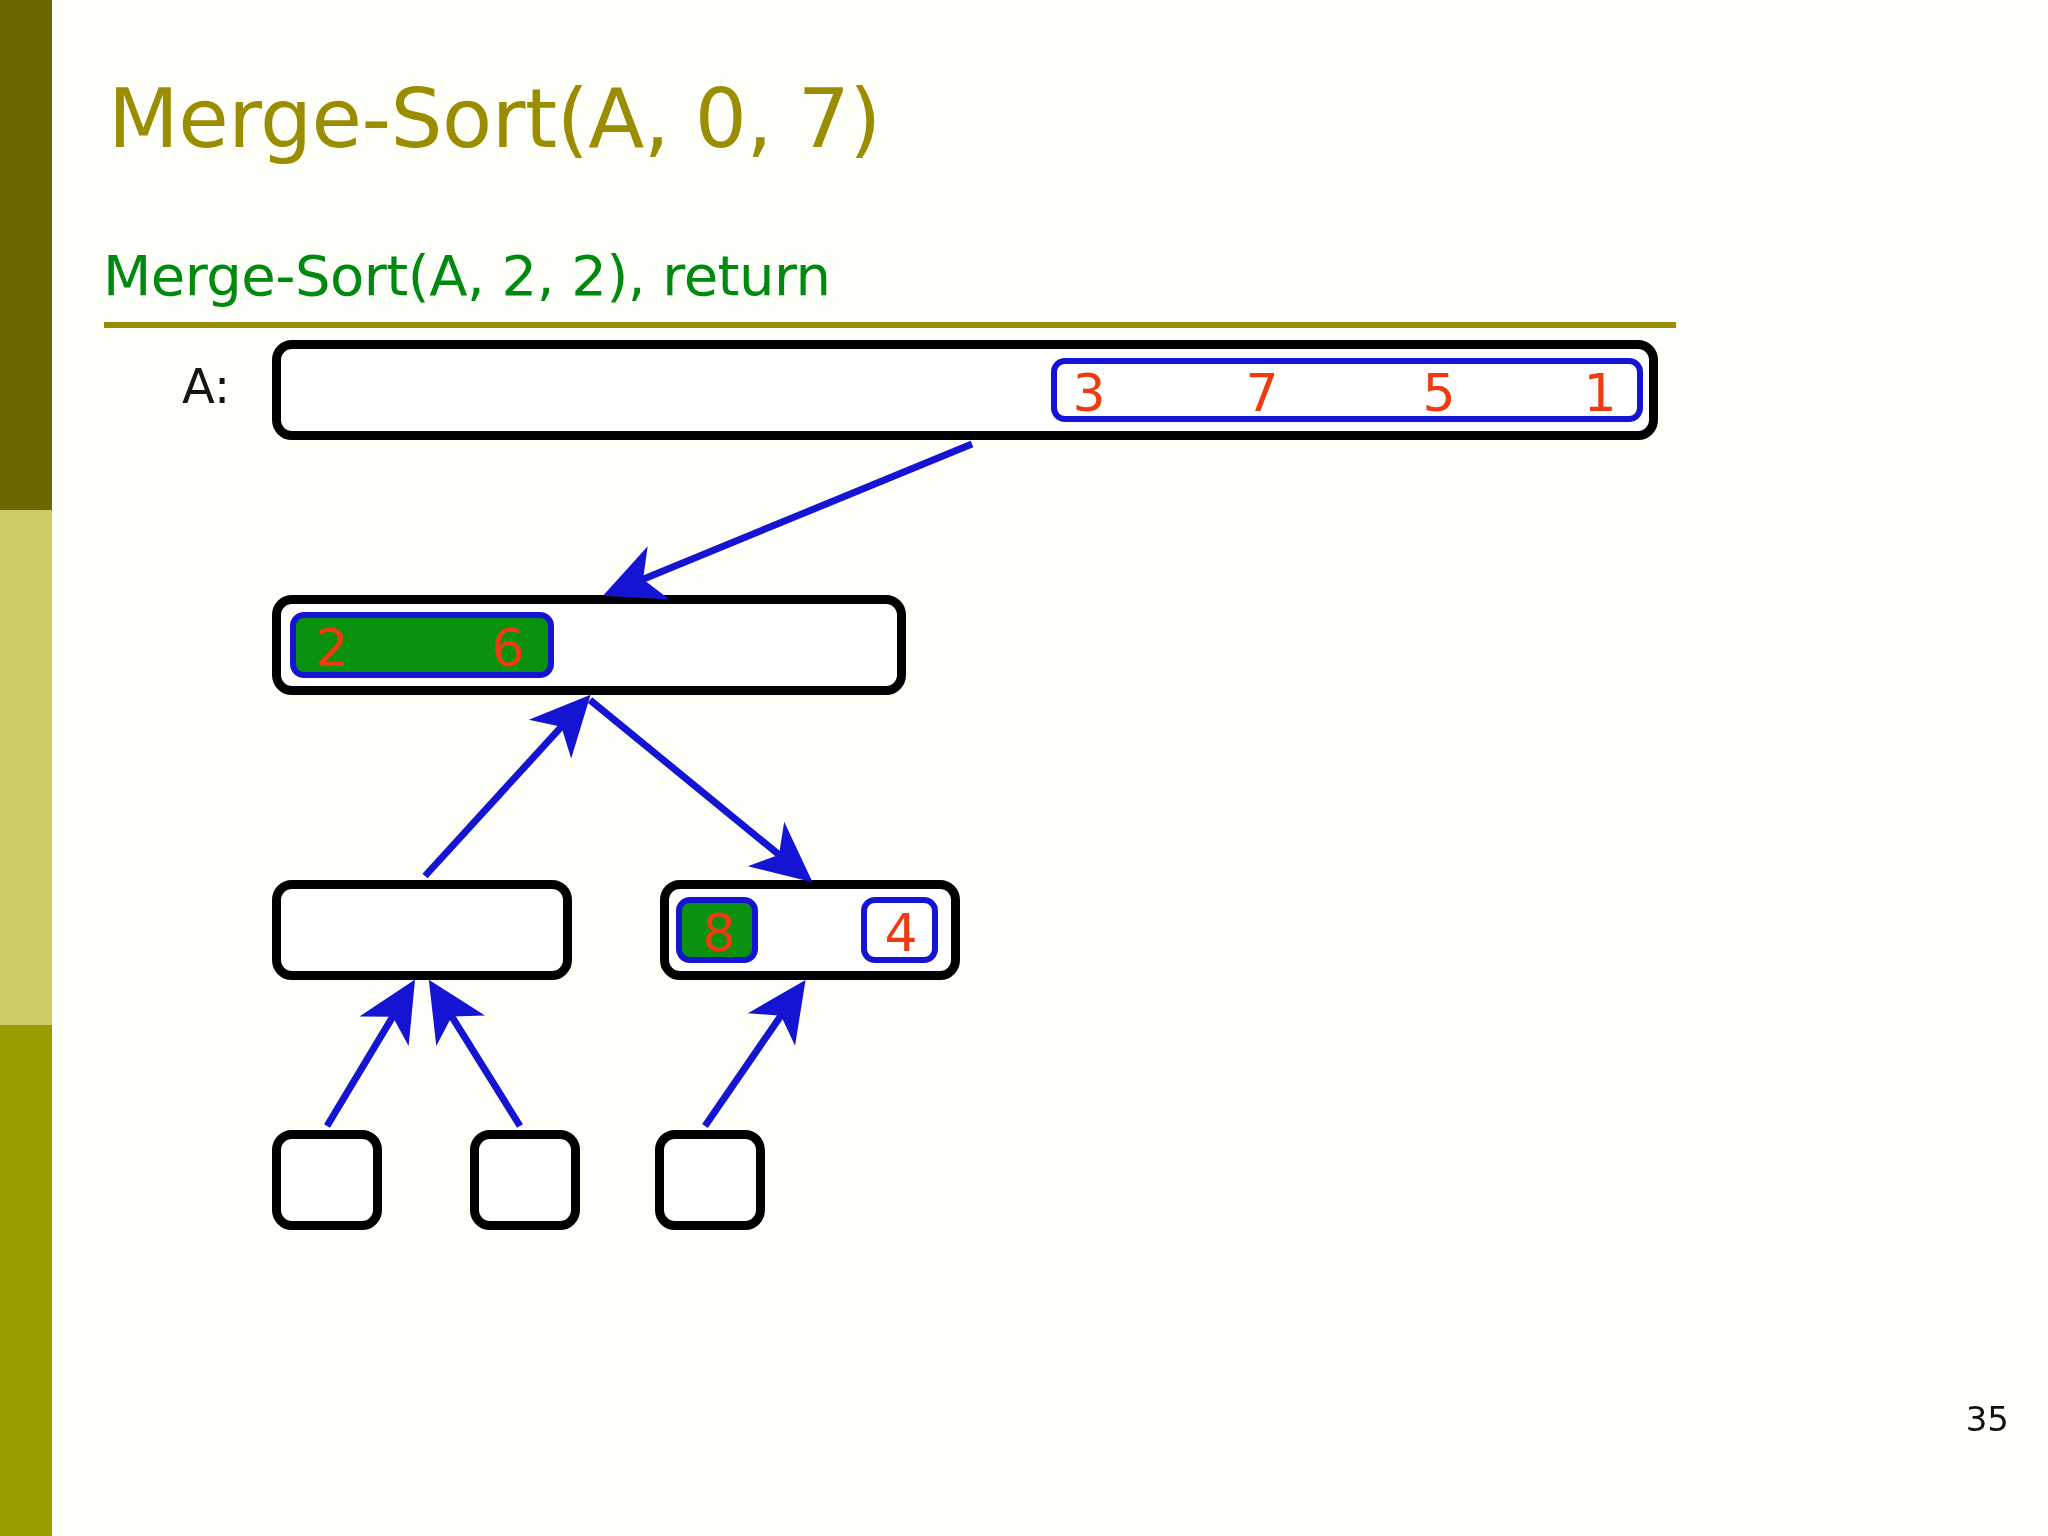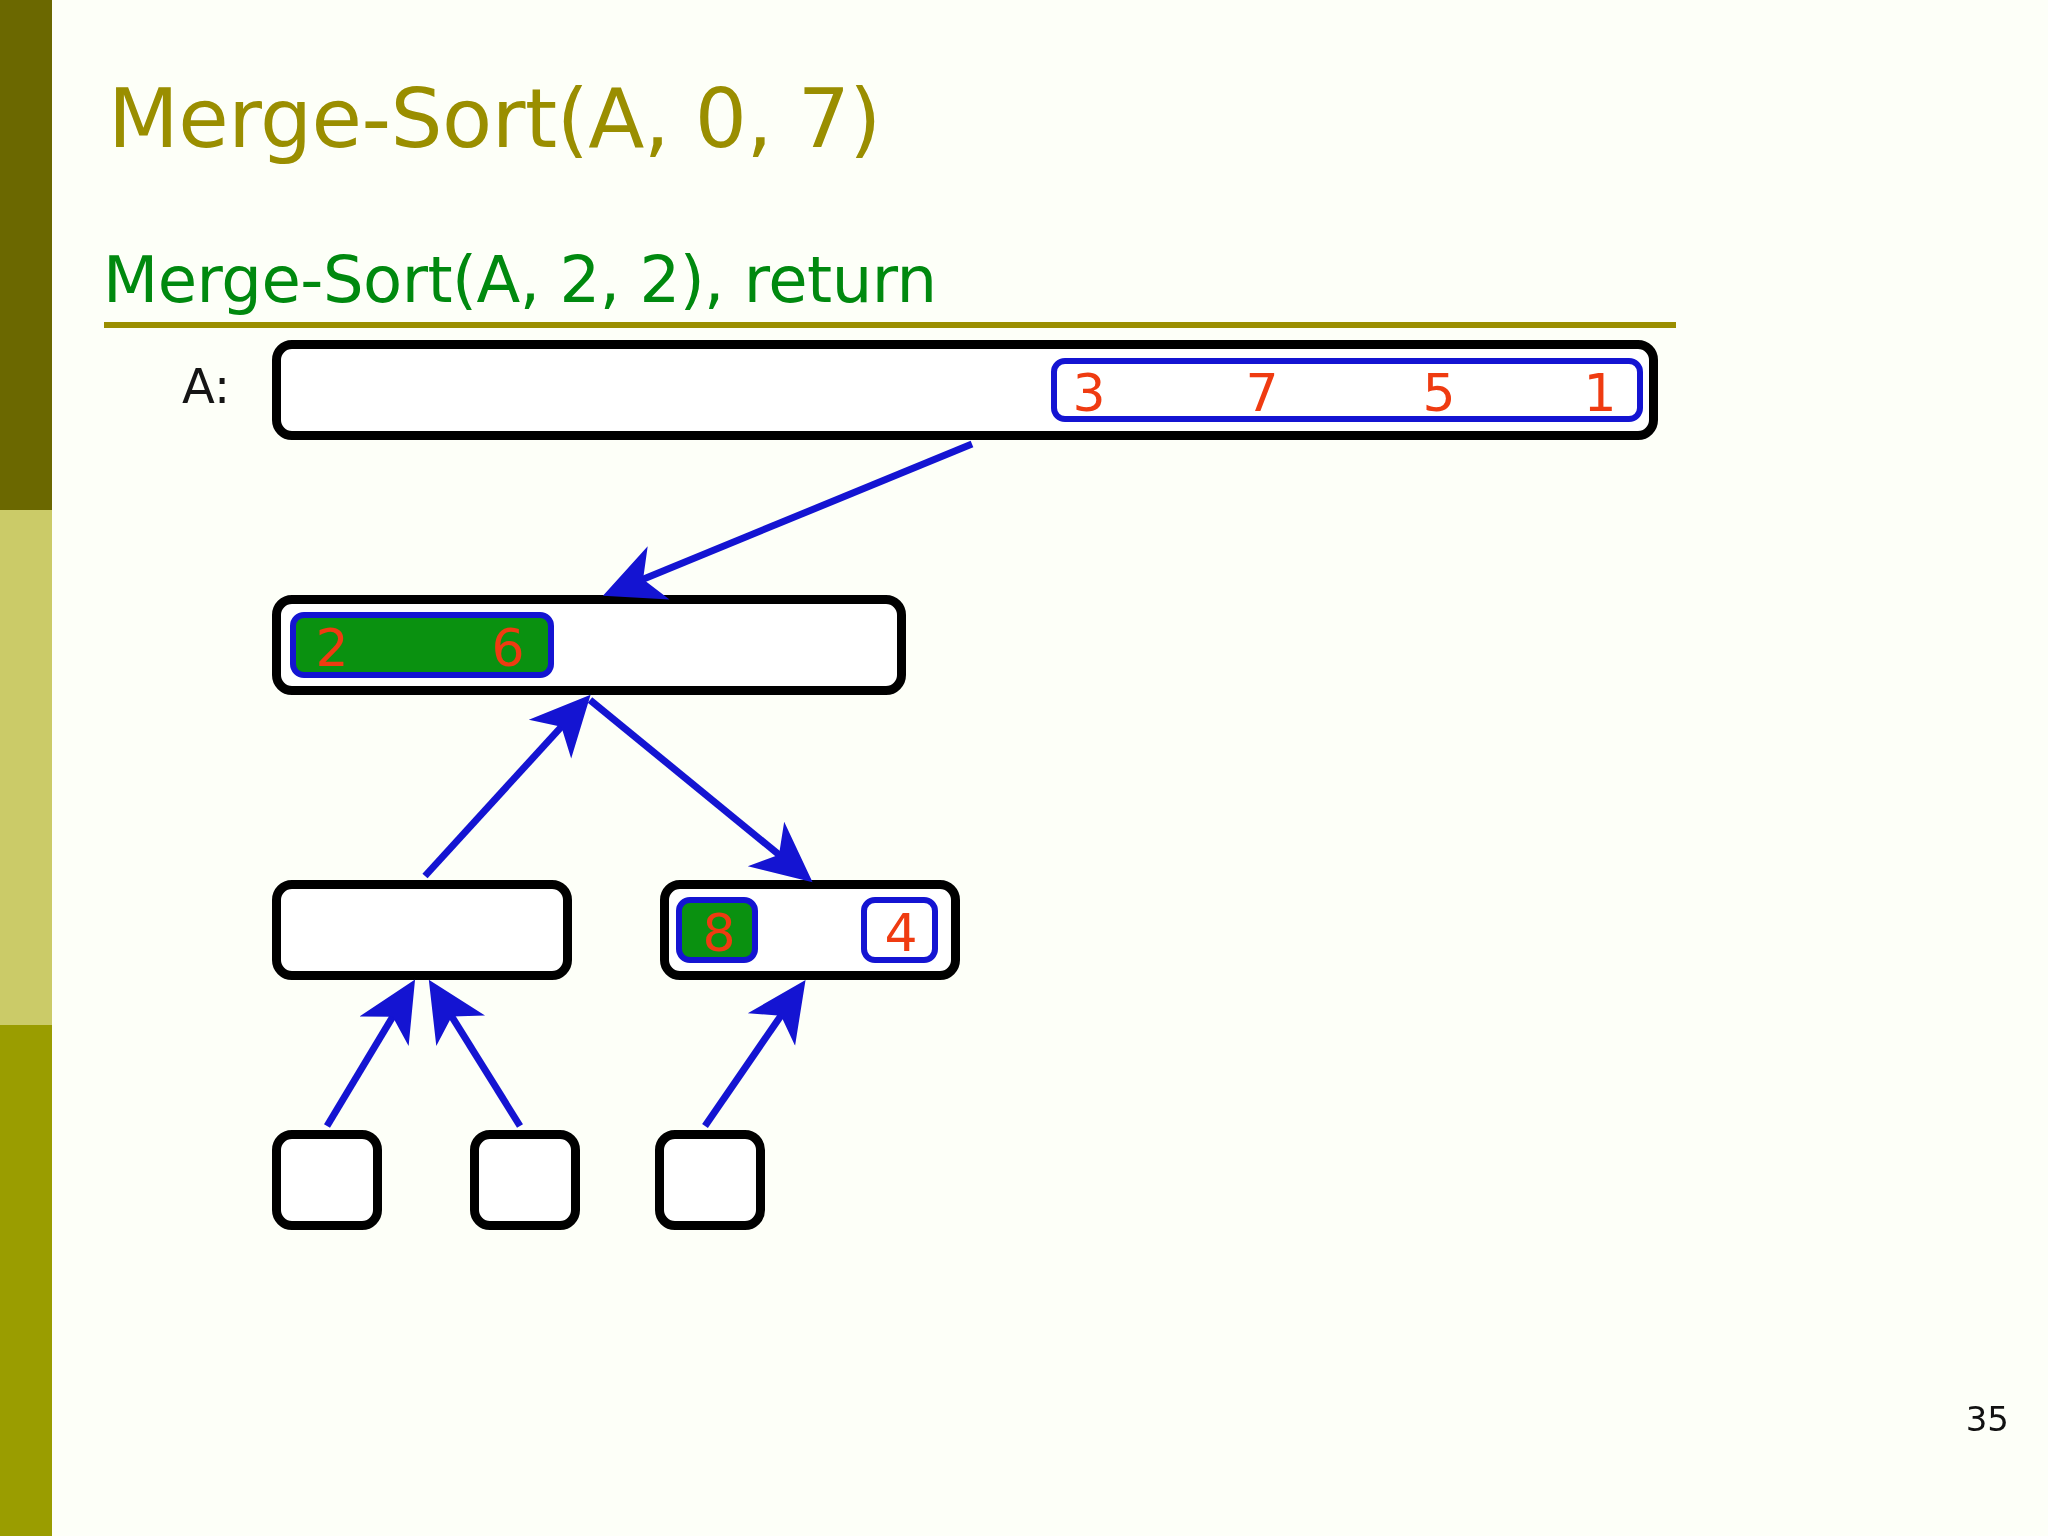--- a/index.html
+++ b/index.html
@@ -45,7 +45,7 @@
     position: absolute;
     left: 103px;
     top: 248px;
-    font-size: 64px;
+    font-size: 56px;
     line-height: 1;
     color: #00890f;
     white-space: nowrap;

